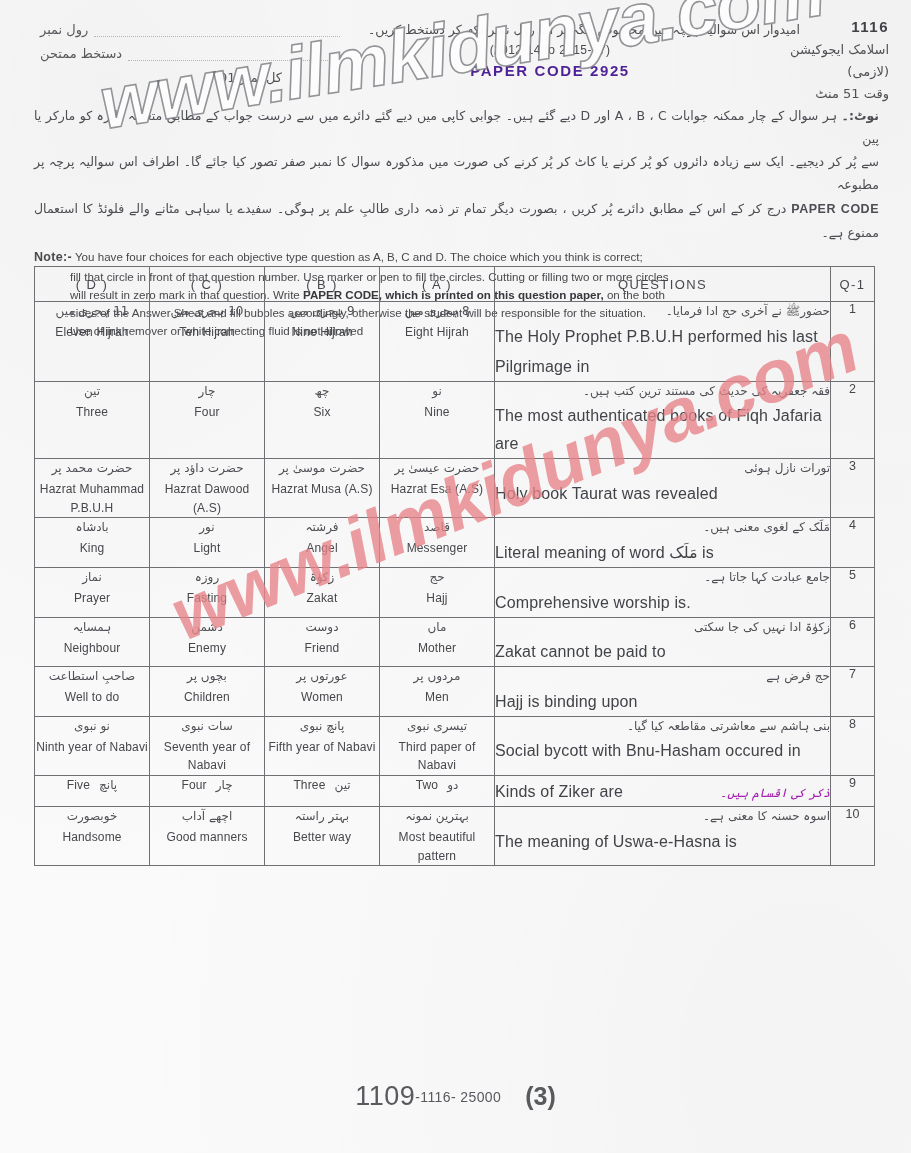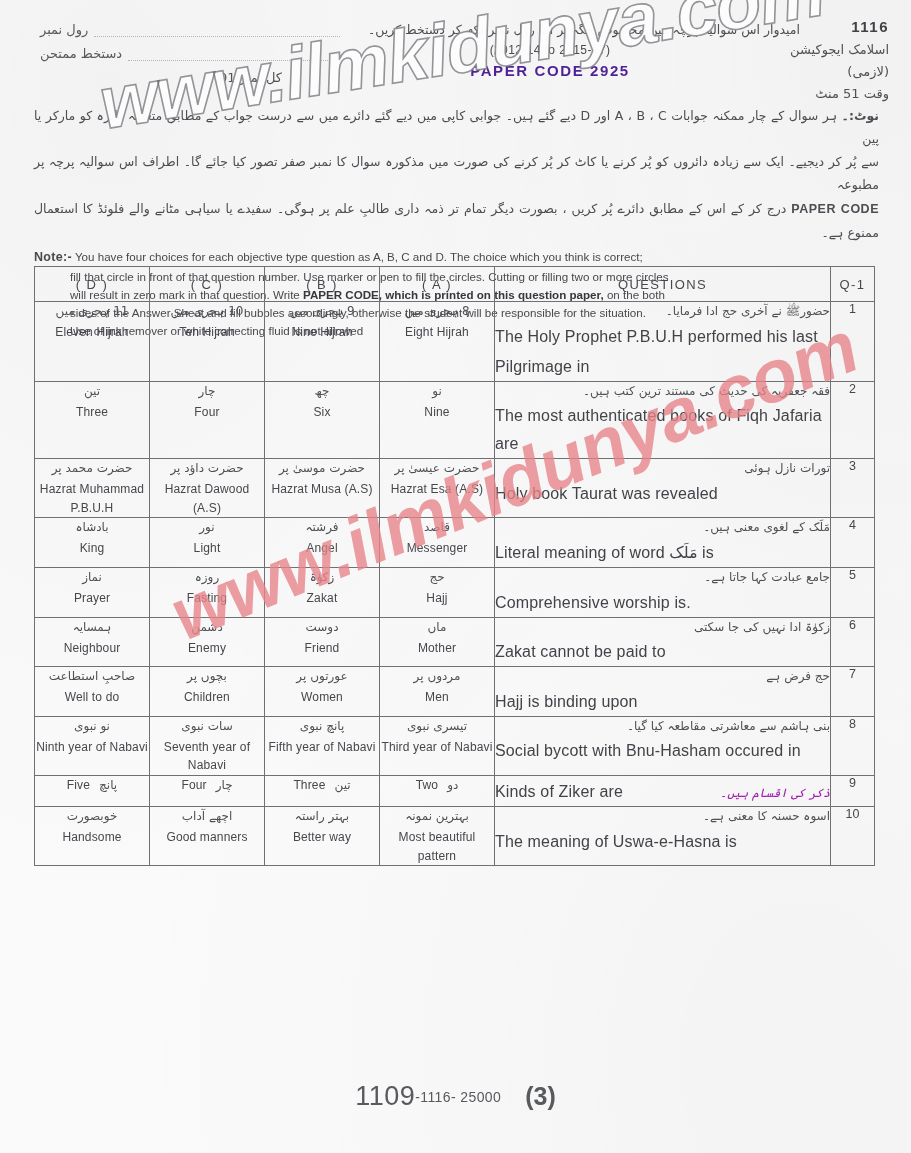--- a/index.html
+++ b/index.html
@@ -587,7 +587,7 @@
           </td>
           <td class="opt">
             <div class="u">تیسری نبوی</div>
-            <div class="e">Third year of Nabavi</div>
+            <div class="e">Third paper of Nabavi</div>
           </td>
           <td class="ques">
             <div class="u">بنی ہاشم سے معاشرتی مقاطعہ کیا گیا۔</div>

